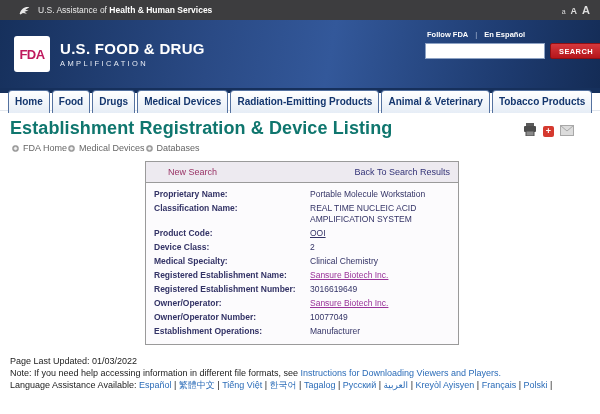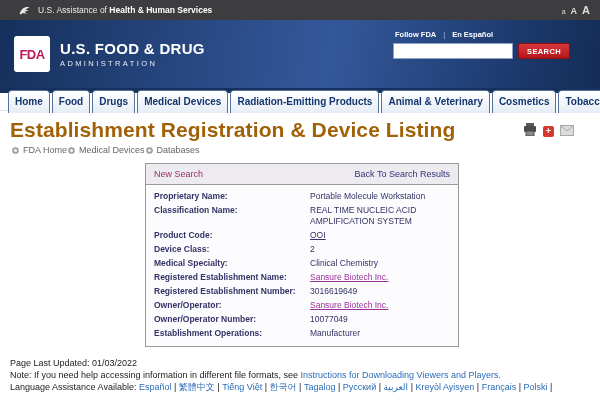--- a/index.html
+++ b/index.html
@@ -23,7 +23,7 @@
   .fda-title { margin-left:10px; color:#fff; }
   .fda-title-1 { font-size:15px; font-weight:bold; letter-spacing:0.3px; }
   .fda-title-2 { font-size:7.5px; letter-spacing:2.4px; margin-top:2px; color:#e7ecf5; }
-  .header-right { position:absolute; right:32px; top:10px; width:175px; }
+  .header-right { position:absolute; right:0; top:10px; width:175px; }
   .header-links { display:flex; gap:7px; font-size:7.5px; font-weight:bold; color:#fff; margin-bottom:4px; padding-left:2px;}
   .header-links .sep { color:#aebcd6; font-weight:normal; }
   .search-row { display:flex; gap:5px; }

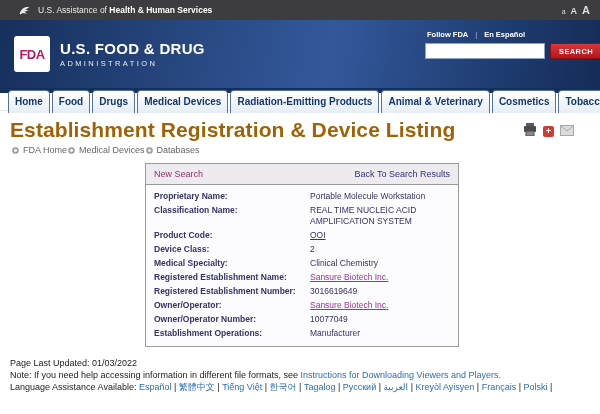--- a/index.html
+++ b/index.html
@@ -90,7 +90,7 @@
   <div class="fda-logo-box" data-interactable="true">FDA</div>
   <div class="fda-title" data-interactable="false">
     <div class="fda-title-1" data-interactable="false">U.S. FOOD &amp; DRUG</div>
-    <div class="fda-title-2" data-interactable="false">ADMINISTRATION</div>
+    <div class="fda-title-2" data-interactable="false">AMPLIFICATION</div>
   </div>
   <div class="header-right" data-interactable="false">
     <div class="header-links" data-interactable="false">

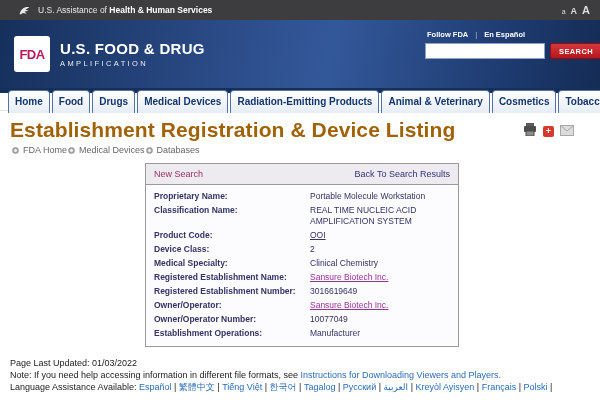--- a/index.html
+++ b/index.html
@@ -112,7 +112,6 @@
     <div class="tab" data-interactable="true">Medical Devices</div>
     <div class="tab" data-interactable="true">Radiation-Emitting Products</div>
     <div class="tab" data-interactable="true">Animal &amp; Veterinary</div>
-    <div class="tab" data-interactable="true">Cosmetics</div>
     <div class="tab" data-interactable="true">Tobacco Products</div>
   </div>
 

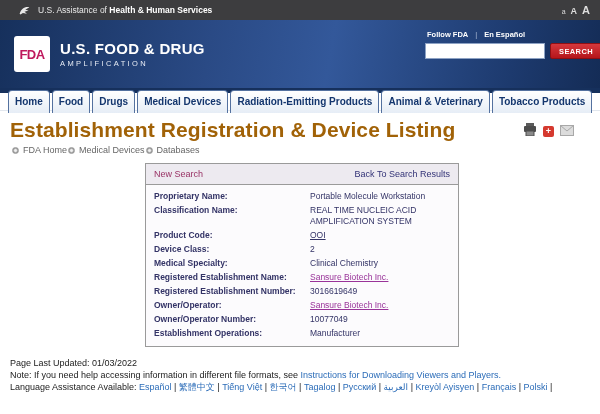--- a/index.html
+++ b/index.html
@@ -40,7 +40,7 @@
 
   
   .title-row { display:flex; align-items:flex-start; padding:7px 10px 0 10px; }
-  .page-title { font-size:21px; font-weight:bold; color:#a16207; letter-spacing:0.1px; }
+  .page-title { font-size:18px; font-weight:bold; color:#0f766e; letter-spacing:0.1px; }
   .title-icons { margin-left:auto; display:flex; gap:6px; align-items:center; margin-right:16px; margin-top:4px; }
   .share-icon { width:11px; height:11px; background:#d5392f; border-radius:2px; color:#fff;
     font-size:9px; font-weight:bold; display:flex; align-items:center; justify-content:center; line-height:1; cursor:pointer;}

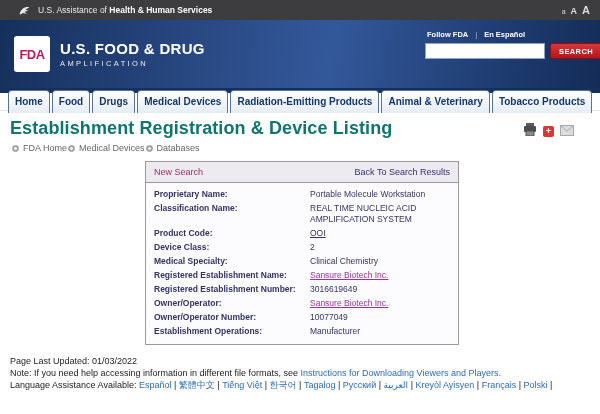--- a/index.html
+++ b/index.html
@@ -53,7 +53,7 @@
   .panel { width:314px; margin:8px 0 0 145px; }
   .panel-header { border:1px solid #9a9a9a; background:#edeaf0; display:flex;
     justify-content:space-between; padding:5px 8px; font-size:9px; }
-  .link-newsearch { color:#993366; text-decoration:none; cursor:pointer; }
+  .link-newsearch { color:#993366; text-decoration:none; cursor:pointer;margin-left:14px; }
   .link-back { color:#333377; text-decoration:none; cursor:pointer; }
   .panel-body { border:1px solid #9a9a9a; border-top:none; background:#fcfbfd; padding:4px 0 5px 0; }
   .prow { display:flex; padding:1.5px 8px; font-size:8.5px; color:#333366; line-height:1.3; }

